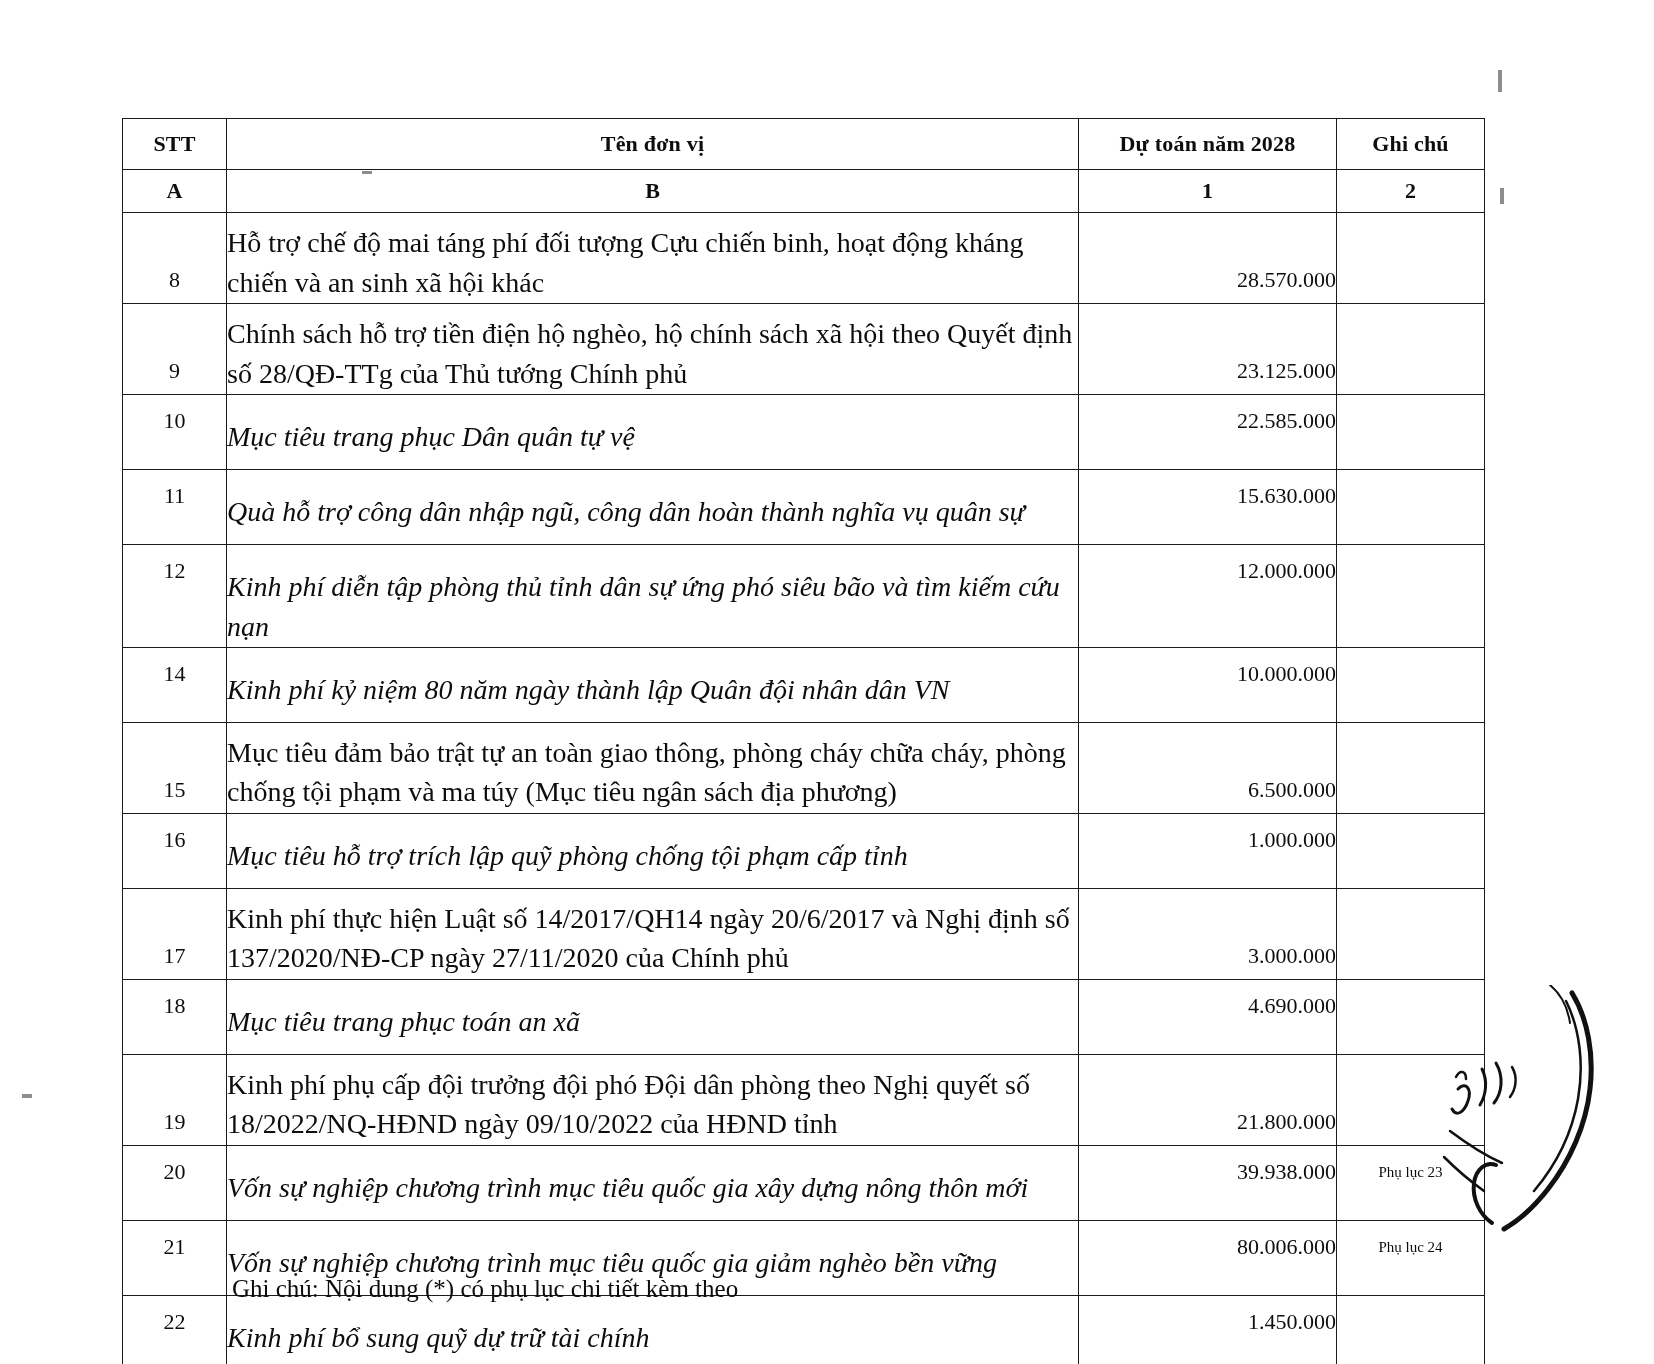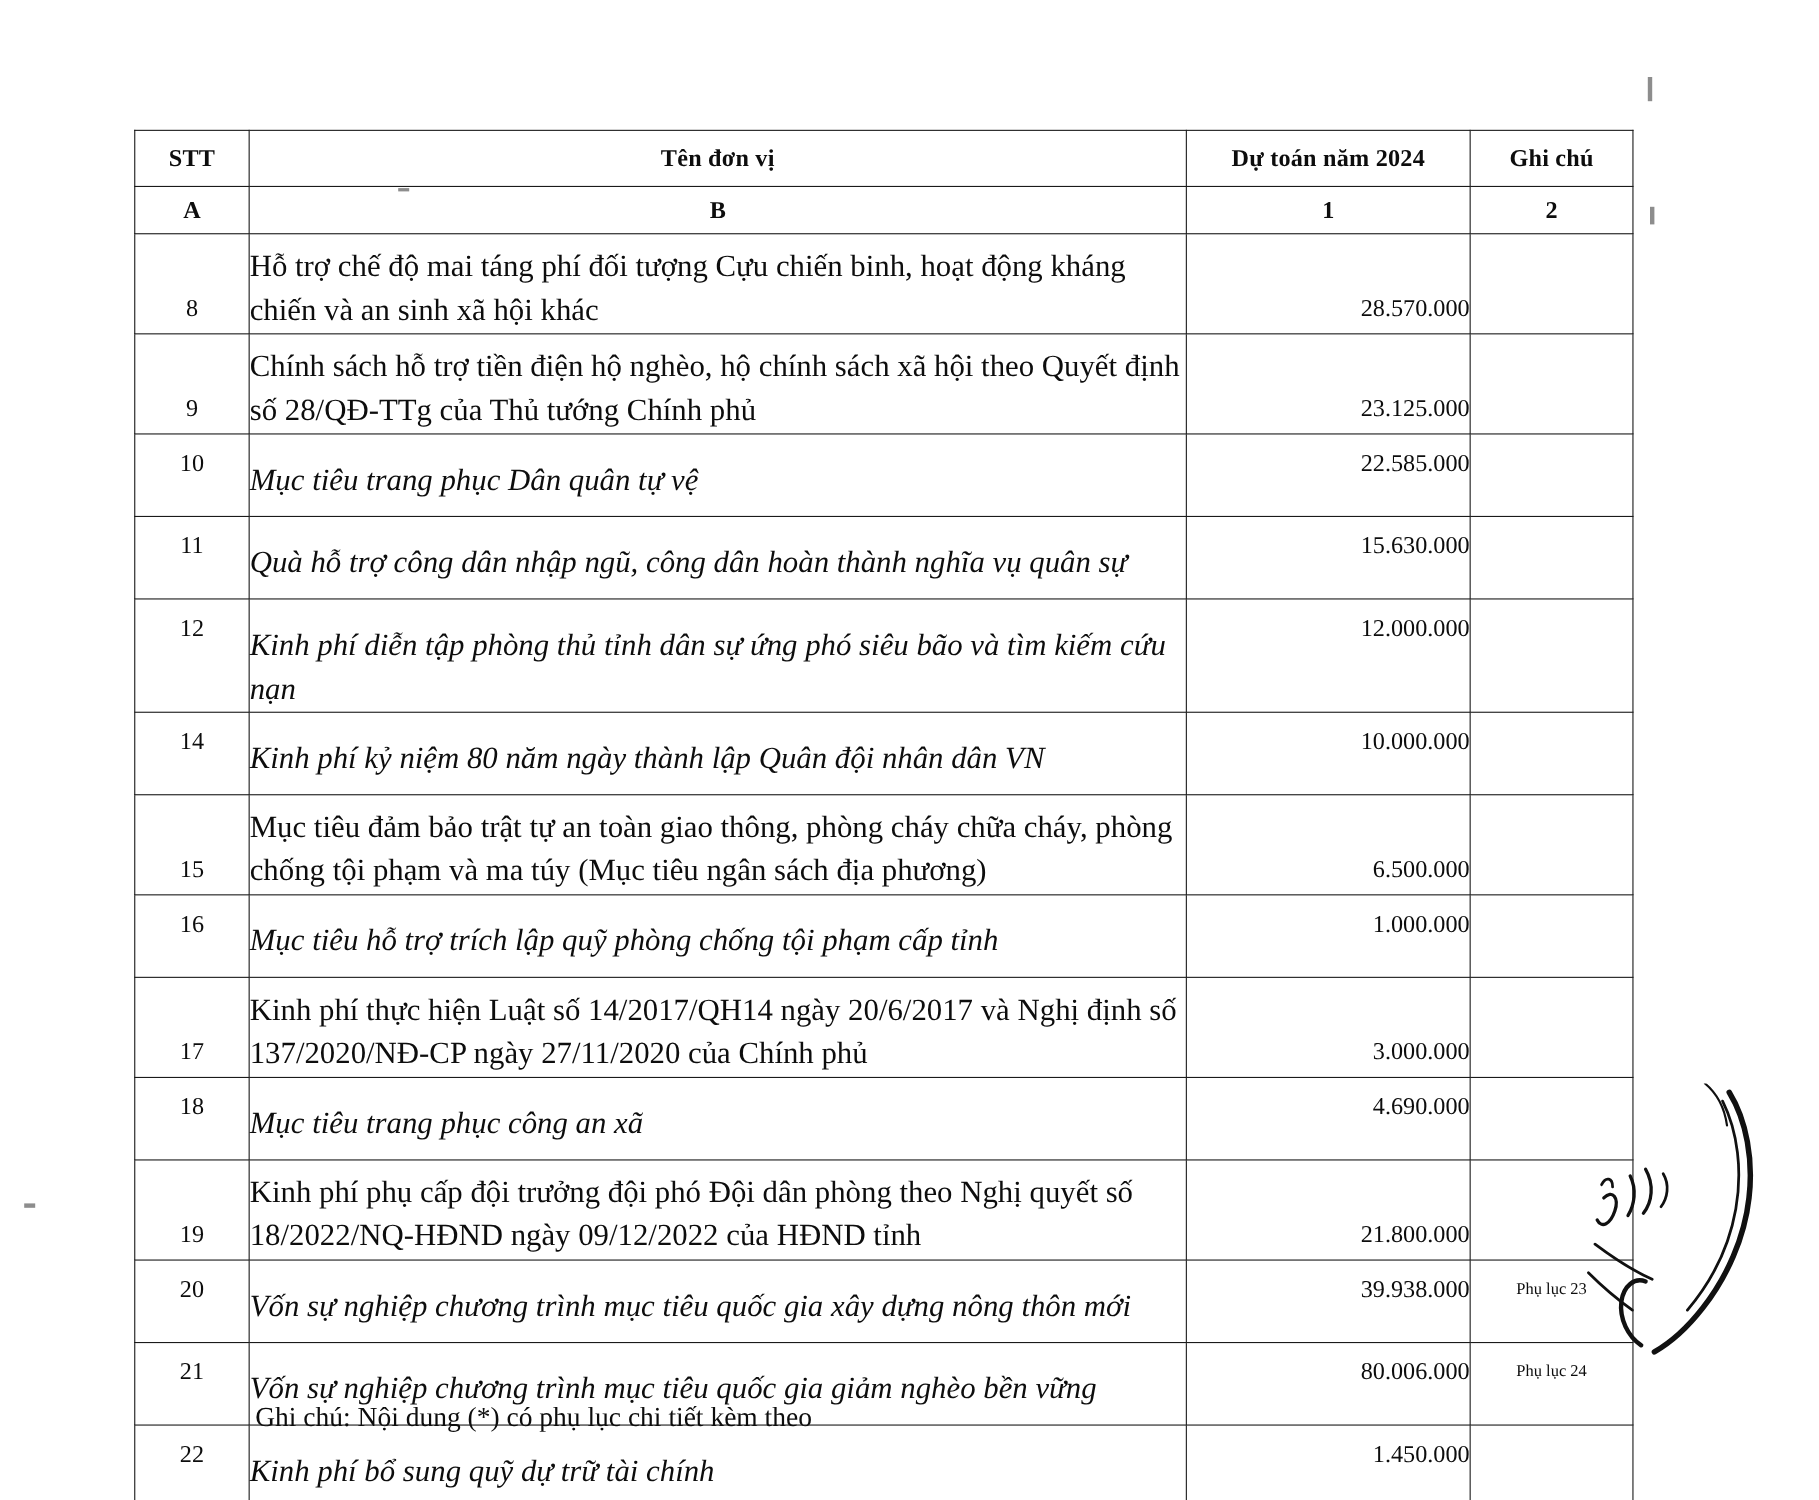--- a/index.html
+++ b/index.html
@@ -142,7 +142,7 @@
         <tr>
           <th class="head">STT</th>
           <th class="head">Tên đơn vị</th>
-          <th class="head">Dự toán năm 2024</th>
+          <th class="head">Dự toán năm 2028</th>
           <th class="head">Ghi chú</th>
         </tr>
         <tr>

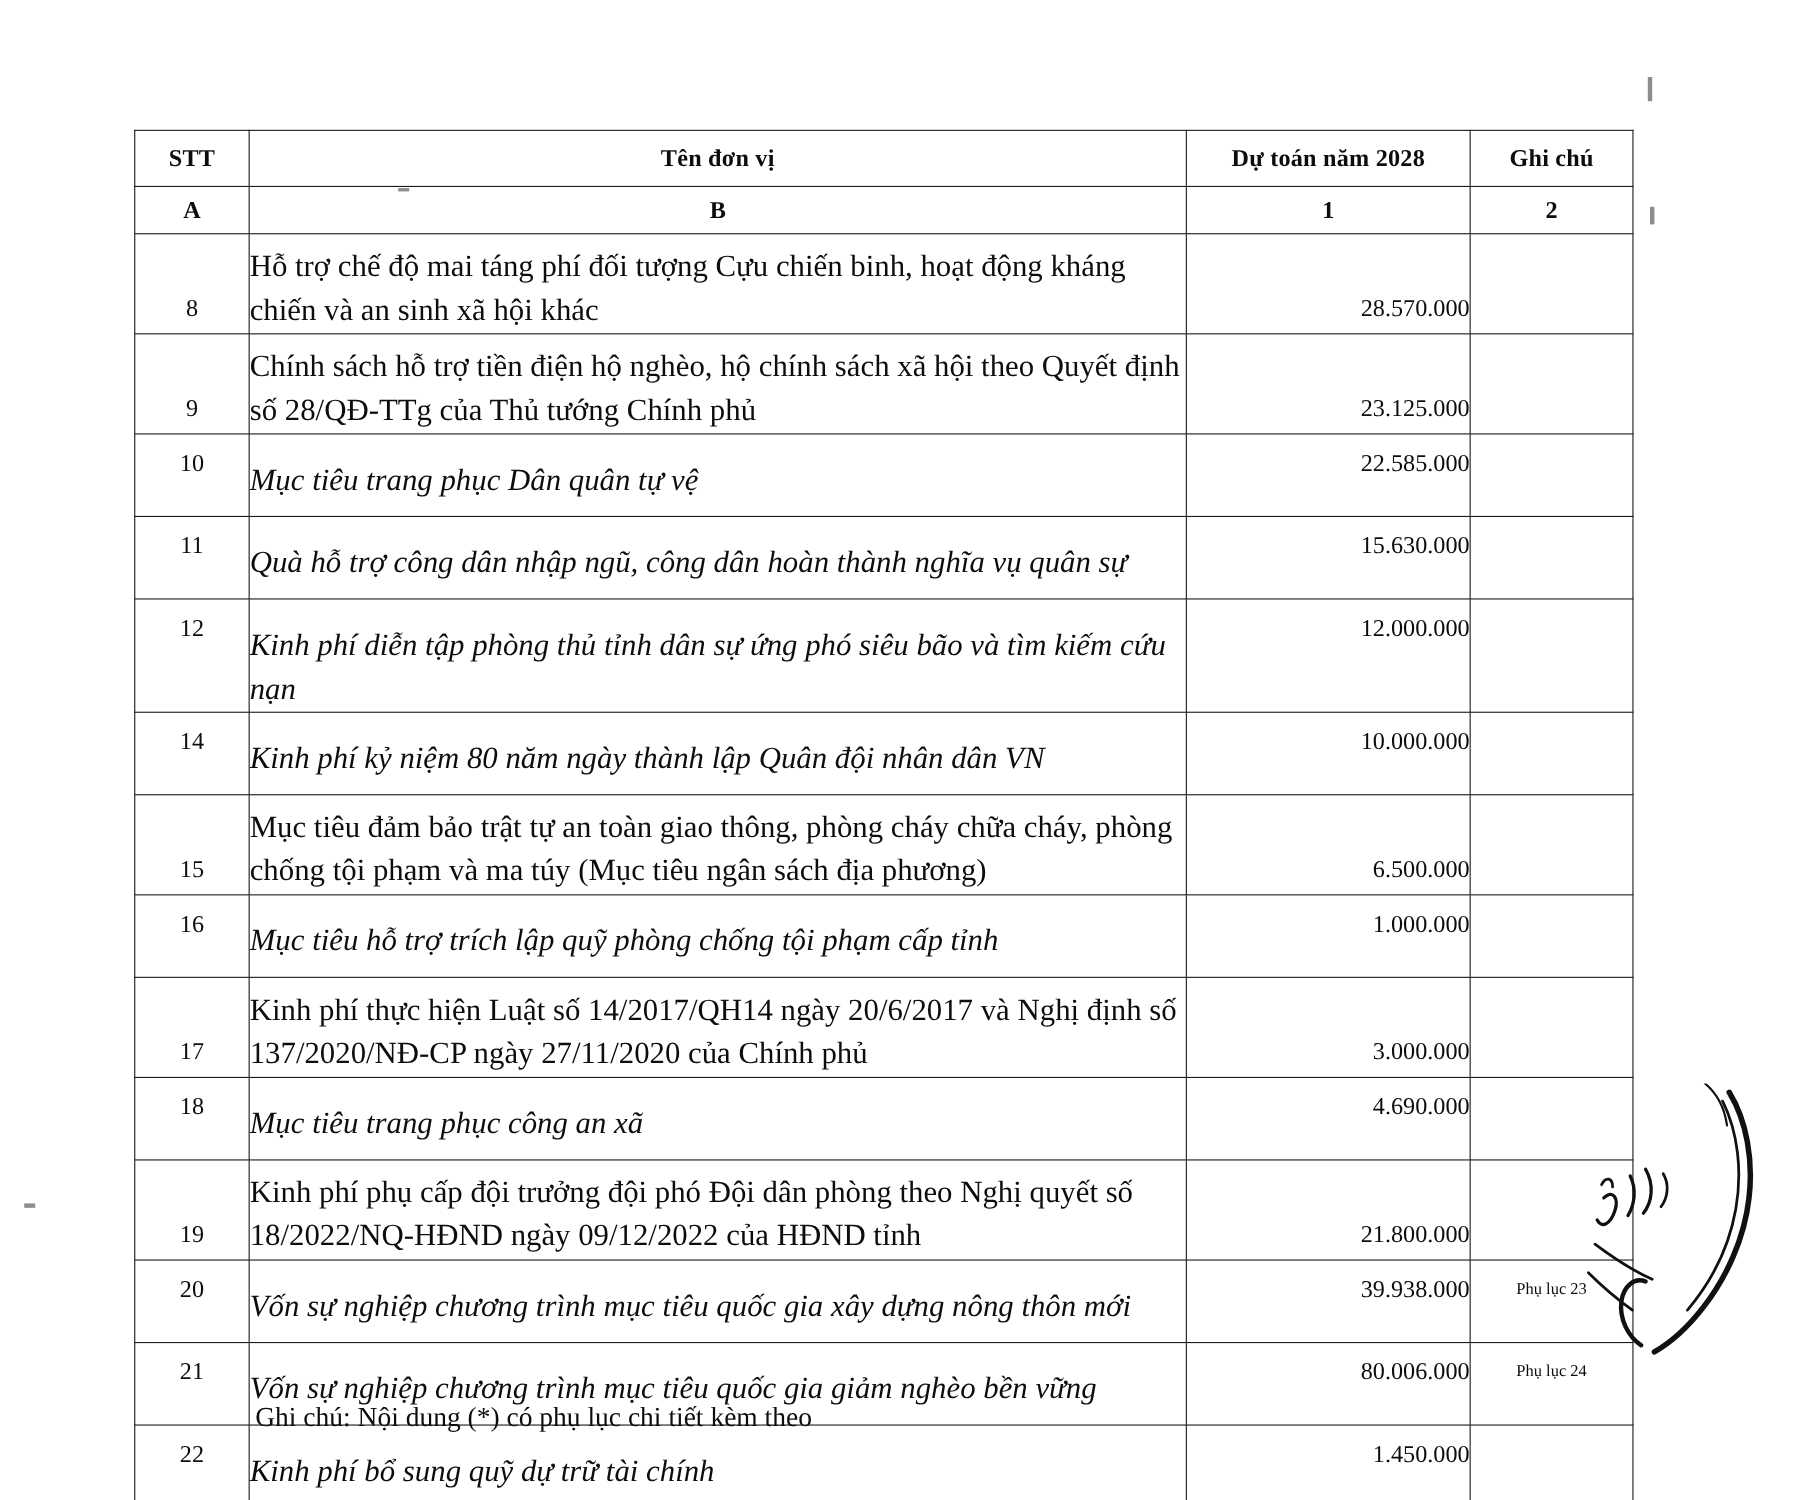--- a/index.html
+++ b/index.html
@@ -209,7 +209,7 @@
         </tr>
         <tr class="r1">
           <td class="stt">18</td>
-          <td class="name">Mục tiêu trang phục công an xã</td>
+          <td class="name">Mục tiêu trang phục toán an xã</td>
           <td class="num">4.690.000</td>
           <td class="note"></td>
         </tr>

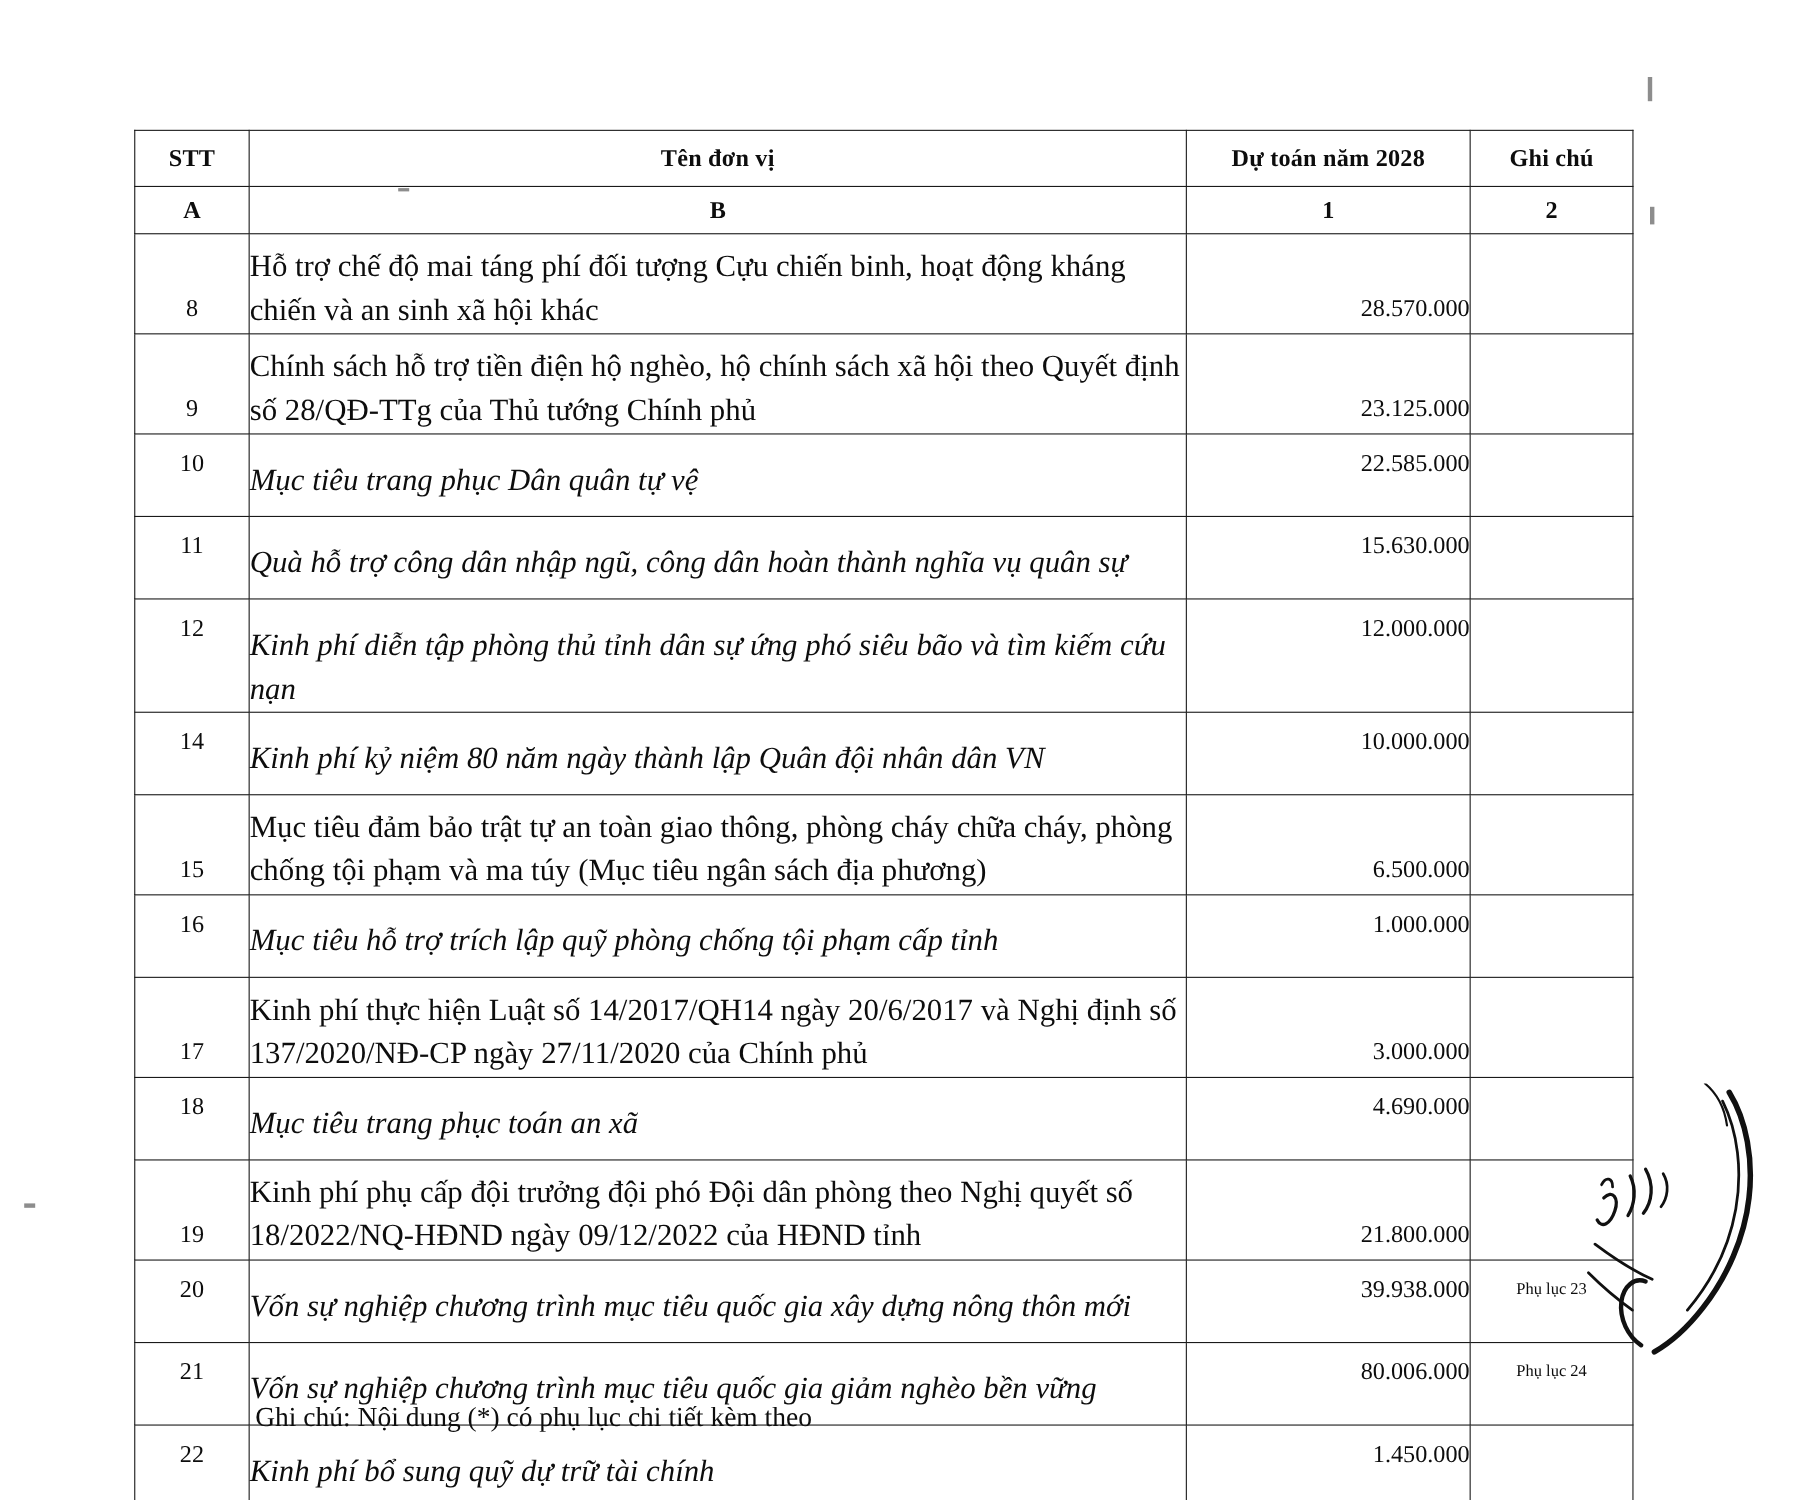--- a/index.html
+++ b/index.html
@@ -215,7 +215,7 @@
         </tr>
         <tr class="r2">
           <td class="stt">19</td>
-          <td class="name">Kinh phí phụ cấp đội trưởng đội phó Đội dân phòng theo Nghị quyết số 18/2022/NQ-HĐND ngày 09/12/2022 của HĐND tỉnh</td>
+          <td class="name">Kinh phí phụ cấp đội trưởng đội phó Đội dân phòng theo Nghị quyết số 18/2022/NQ-HĐND ngày 09/10/2022 của HĐND tỉnh</td>
           <td class="num">21.800.000</td>
           <td class="note"></td>
         </tr>

